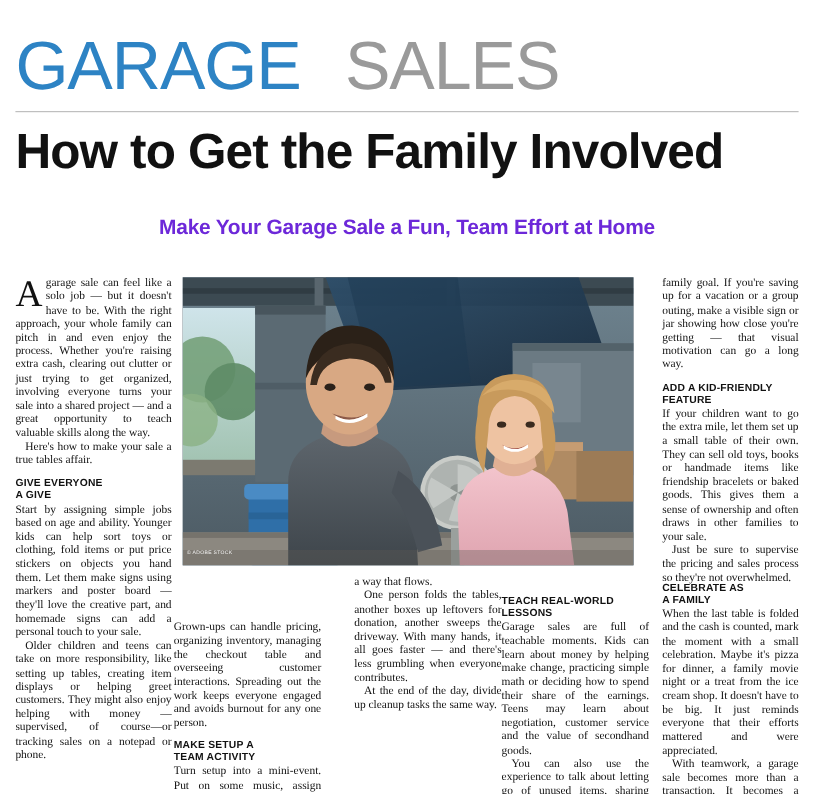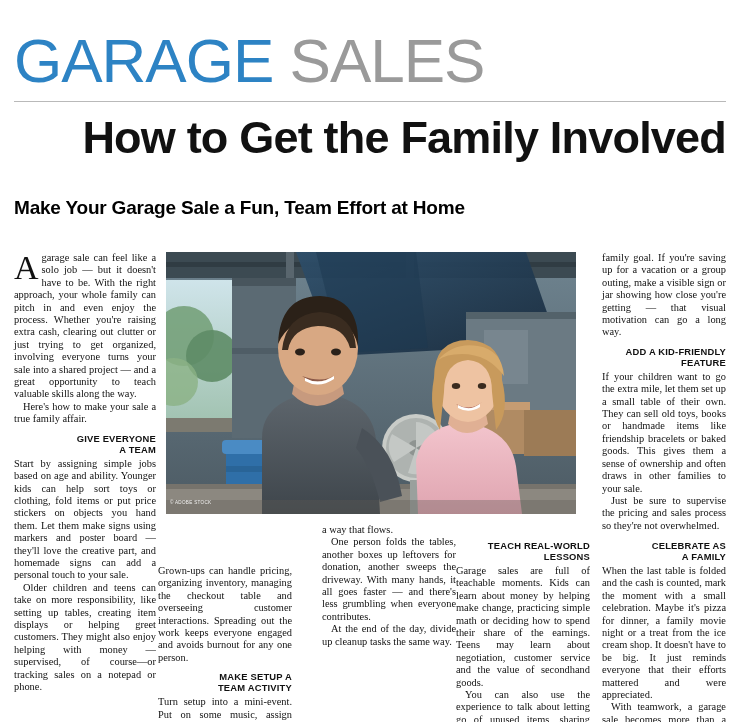--- a/index.html
+++ b/index.html
@@ -40,6 +40,7 @@
   .masthead-word2 {
     color: #9a9a9a;
     font-weight: 400;
+    margin-left: 24px;
   }
   .masthead-rule {
     position: absolute;

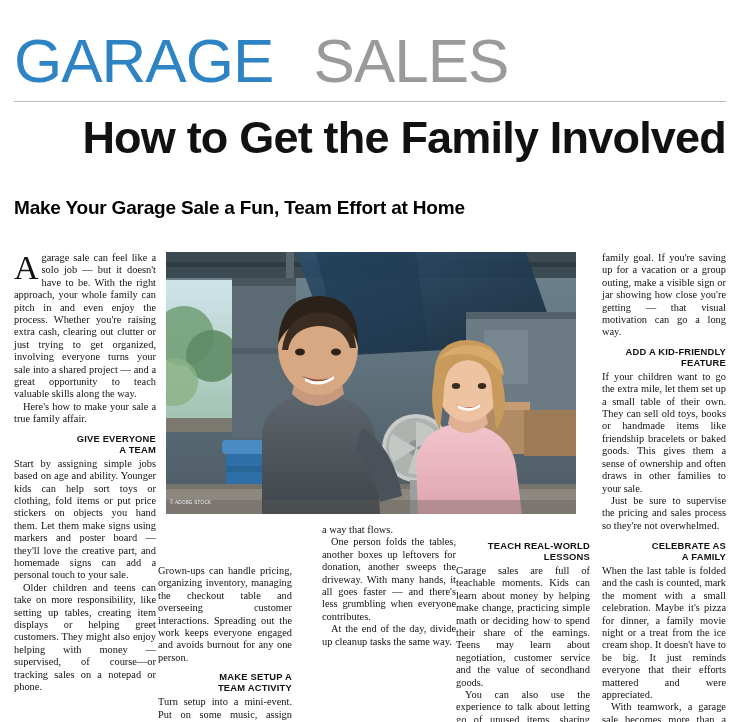--- a/index.html
+++ b/index.html
@@ -57,7 +57,7 @@
     left: 14px;
     top: 112px;
     width: 712px;
-    text-align: right;
+    text-align: left;
     font-family: "Liberation Sans", sans-serif;
     font-weight: 700;
     font-size: 45px;

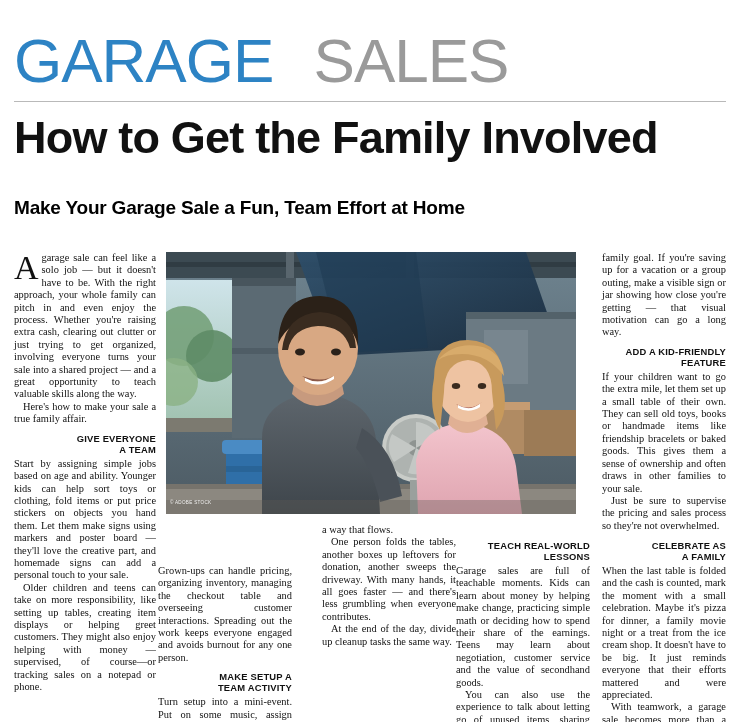--- a/index.html
+++ b/index.html
@@ -70,13 +70,13 @@
     left: 14px;
     top: 196px;
     width: 712px;
-    text-align: left;
+    text-align: center;
     font-family: "Liberation Sans", sans-serif;
     font-weight: 700;
     font-size: 19px;
     line-height: 24px;
     letter-spacing: -0.2px;
-    color: #000000;
+    color: #6d28d9;
   }
 
   

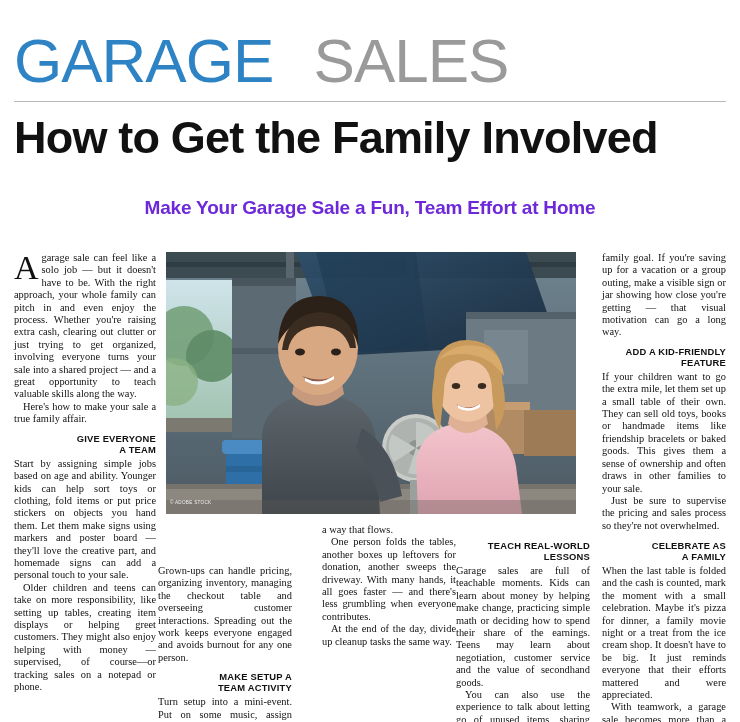--- a/index.html
+++ b/index.html
@@ -128,7 +128,7 @@
     font-size: 9.4px;
     line-height: 11px;
     letter-spacing: 0.2px;
-    text-align: right;
+    text-align: left;
     margin: 7px 0 3px 0;
   }
 

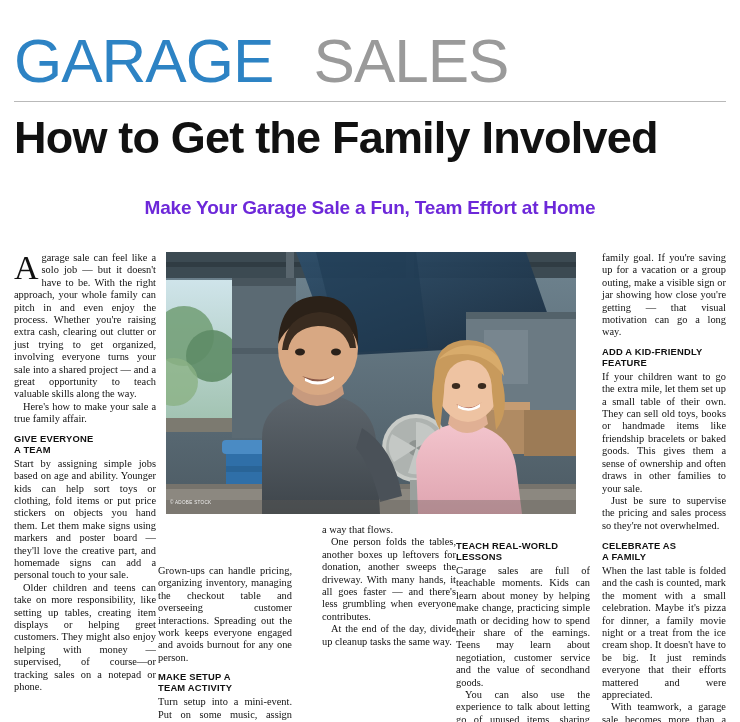--- a/index.html
+++ b/index.html
@@ -270,7 +270,7 @@
 
     <div class="col col-1">
       <p class="first"><span class="dropcap">A</span><span>garage sale can feel like a solo job — but it doesn't have to be. With the right approach, your whole family can pitch in and even enjoy the process. Whether you're raising extra cash, clearing out clutter or just trying to get organized, involving everyone turns your sale into a shared project — and a great opportunity to teach valuable skills along the way.</span></p>
-      <p><span>Here's how to make your sale a true family affair.</span></p>
+      <p><span>Here's how to make your sale a true tables affair.</span></p>
       <div class="subhd">
         <div>GIVE EVERYONE</div>
         <div>A TEAM</div>

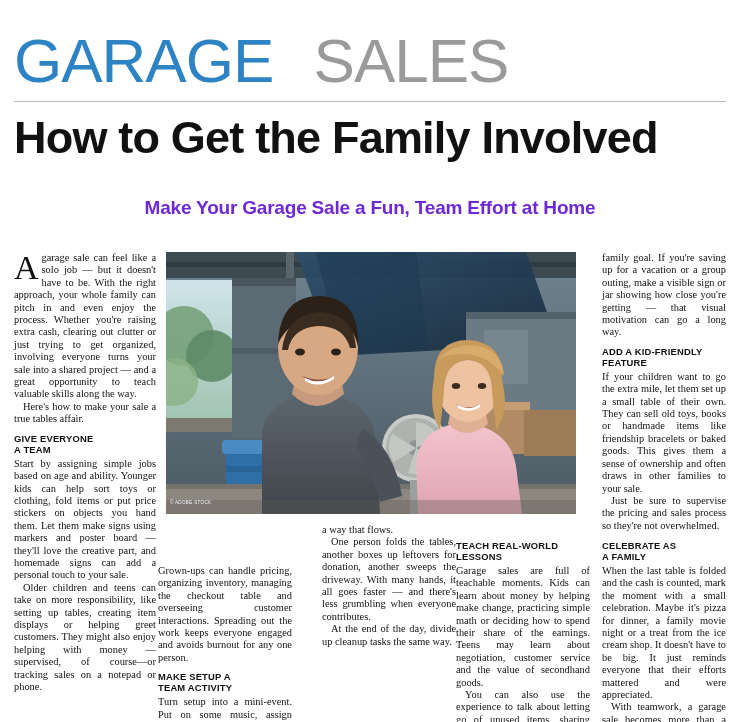--- a/index.html
+++ b/index.html
@@ -273,7 +273,7 @@
       <p><span>Here's how to make your sale a true tables affair.</span></p>
       <div class="subhd">
         <div>GIVE EVERYONE</div>
-        <div>A TEAM</div>
+        <div>A GIVE</div>
       </div>
       <p class="first"><span>Start by assigning simple jobs based on age and ability. Younger kids can help sort toys or clothing, fold items or put price stickers on objects you hand them. Let them make signs using markers and poster board — they'll love the creative part, and homemade signs can add a personal touch to your sale.</span></p>
       <p><span>Older children and teens can take on more responsibility, like setting up tables, creating item displays or helping greet customers. They might also enjoy helping with money — supervised, of course—or tracking sales on a notepad or phone.</span></p>

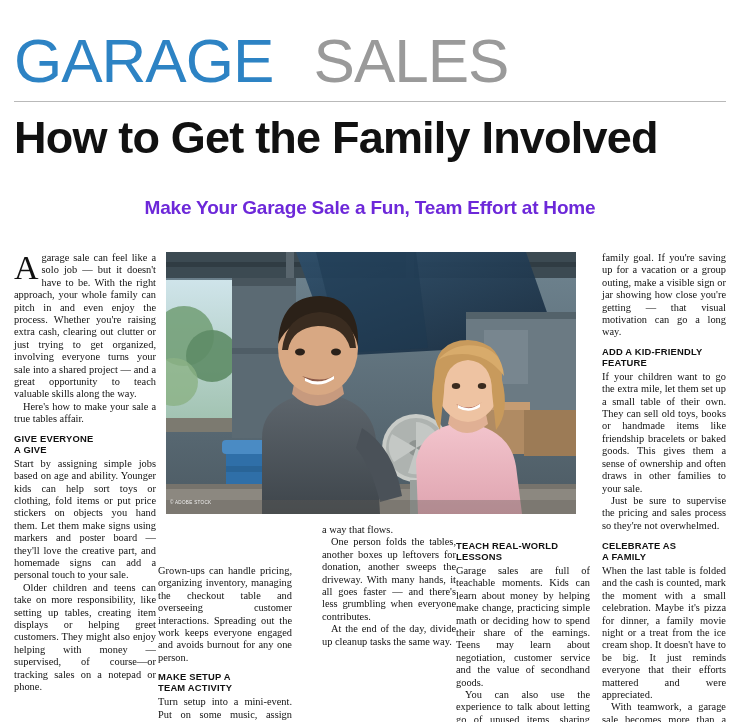--- a/index.html
+++ b/index.html
@@ -314,7 +314,7 @@
     </div>
 
     <div class="col col-6">
-      <div class="subhd" style="margin-top:16px">
+      <div class="subhd" style="margin-top:4px">
         <div>CELEBRATE AS</div>
         <div>A FAMILY</div>
       </div>

